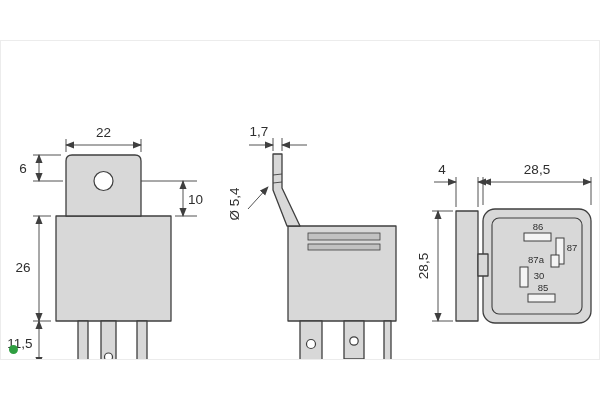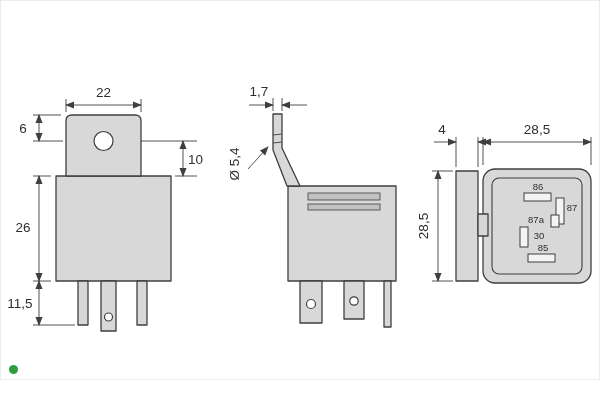--- a/index.html
+++ b/index.html
@@ -5,10 +5,11 @@
   * { margin:0; padding:0; box-sizing:border-box; }
   html,body { background:#ffffff; }
   .canvas {
-    position:relative; width:600px; height:380px;
+    position:relative; width:600px; height:320px;
     background:var(--background,#ffffff);
     border:1px solid #ececec; overflow:hidden;
     font-family:"Liberation Sans", sans-serif;
+    margin-top:40px;
   }
   svg { display:block; }
   .shape  { fill:var(--fill_body,#d8d8d8); stroke:var(--line,#3f3f3f); stroke-width:1.3; stroke-linejoin:round; }

